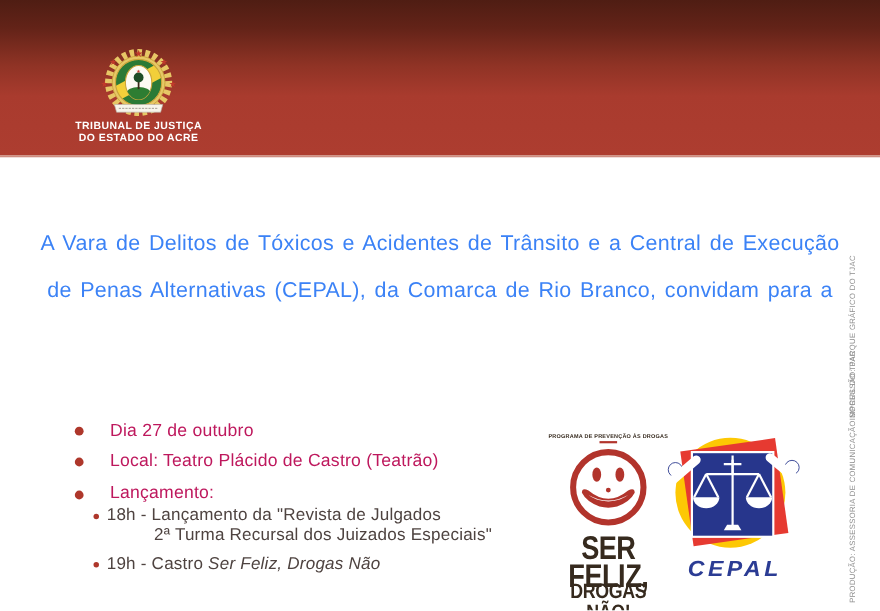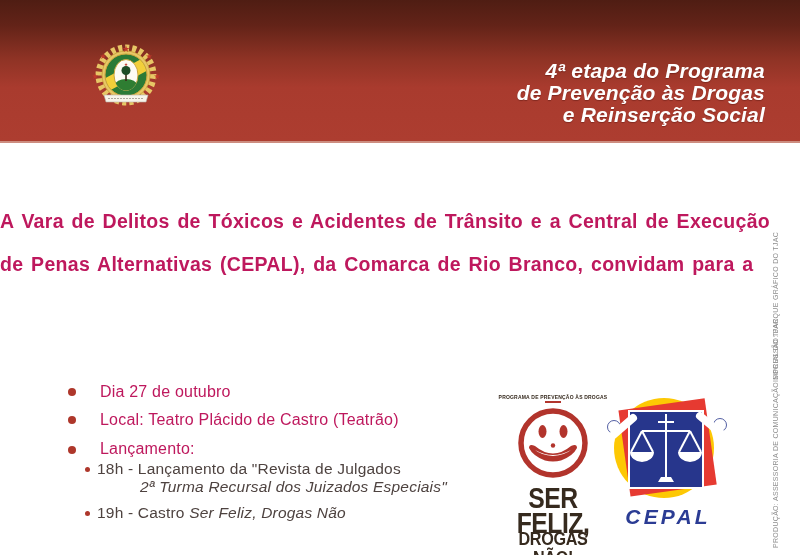--- a/index.html
+++ b/index.html
@@ -103,11 +103,6 @@
     </svg>
 
 
-    <div class="hd-title">
-      <div>4ª etapa do Programa</div>
-      <div>de Prevenção às Drogas</div>
-      <div>e Reinserção Social</div>
-    </div>
   </div>
 
   <div class="invitation">

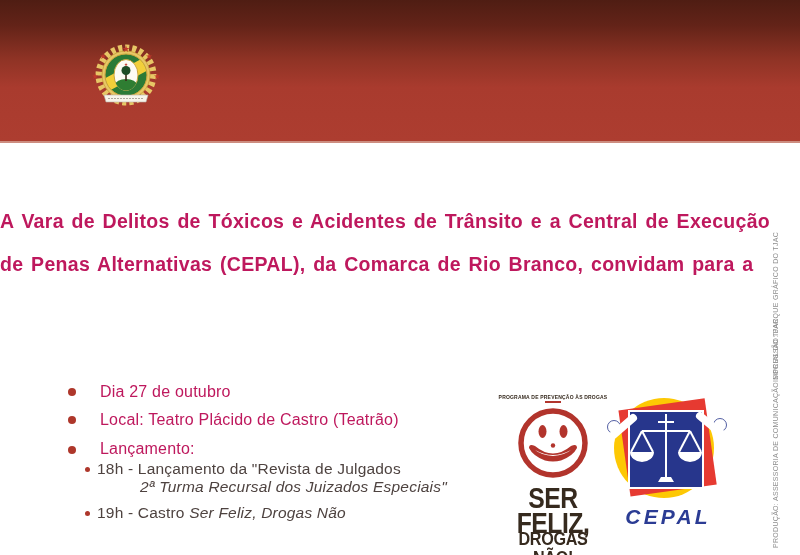--- a/index.html
+++ b/index.html
@@ -102,6 +102,10 @@
       <line x1="20" y1="55.5" x2="56" y2="55.5" stroke="#9a938a" stroke-width="0.8" stroke-dasharray="2 1"></line>
     </svg>
 
+    <div class="crest-label">
+      <div>TRIBUNAL DE JUSTIÇA</div>
+      <div>DO ESTADO DO ACRE</div>
+    </div>
 
   </div>
 

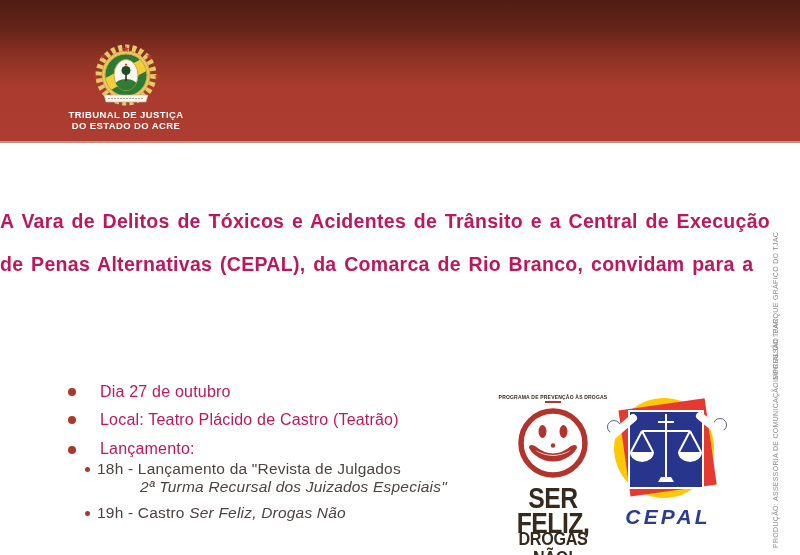--- a/index.html
+++ b/index.html
@@ -26,8 +26,8 @@
   }
   
   .invitation {
-    position:absolute; left:0; top:200px; width:800px; text-align:left;
-    color:#be185d; font-size:19.5px; font-weight:700; line-height:42.5px;
+    position:absolute; left:0; top:200px; width:800px; text-align:center;
+    color:#3b82f6; font-size:19.5px; font-weight:400; line-height:42.5px;
     letter-spacing:0.3px; word-spacing:2px; white-space:nowrap;
   }
   

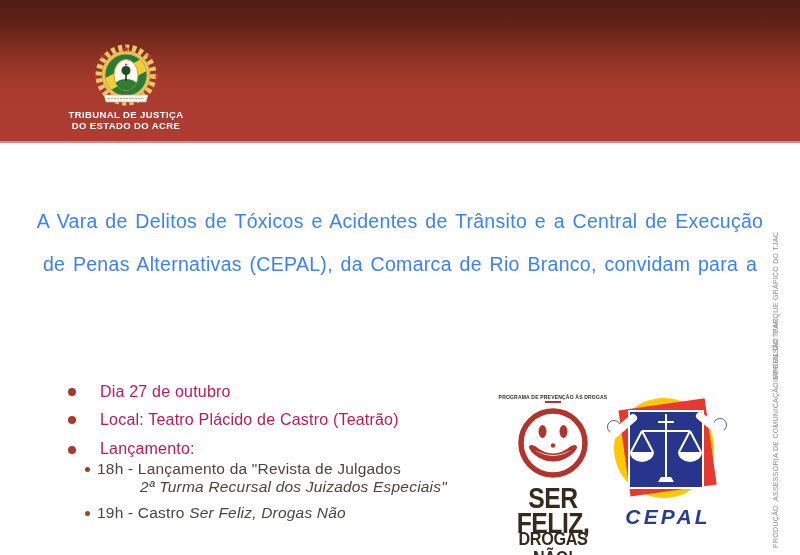--- a/index.html
+++ b/index.html
@@ -36,7 +36,7 @@
   .s-dot { position:absolute; width:5px; height:5px; border-radius:50%; background:#ae372b; left:85px; }
   .b-text { position:absolute; left:100px; color:#be185d; font-size:16px; font-weight:300; letter-spacing:0.2px; white-space:nowrap; }
   .s-text { position:absolute; left:97px; color:#4e4340; font-size:15.5px; font-weight:300; letter-spacing:0.2px; white-space:nowrap; }
-  .s-text .cont { display:block; padding-left:43px;font-style:italic; }
+  .s-text .cont { display:block; padding-left:43px; }
   .ev-italic { font-style:italic; }
   
   .sf-logo { position:absolute; left:496px; top:394px; width:114px; text-align:center; color:#362a1e; }

